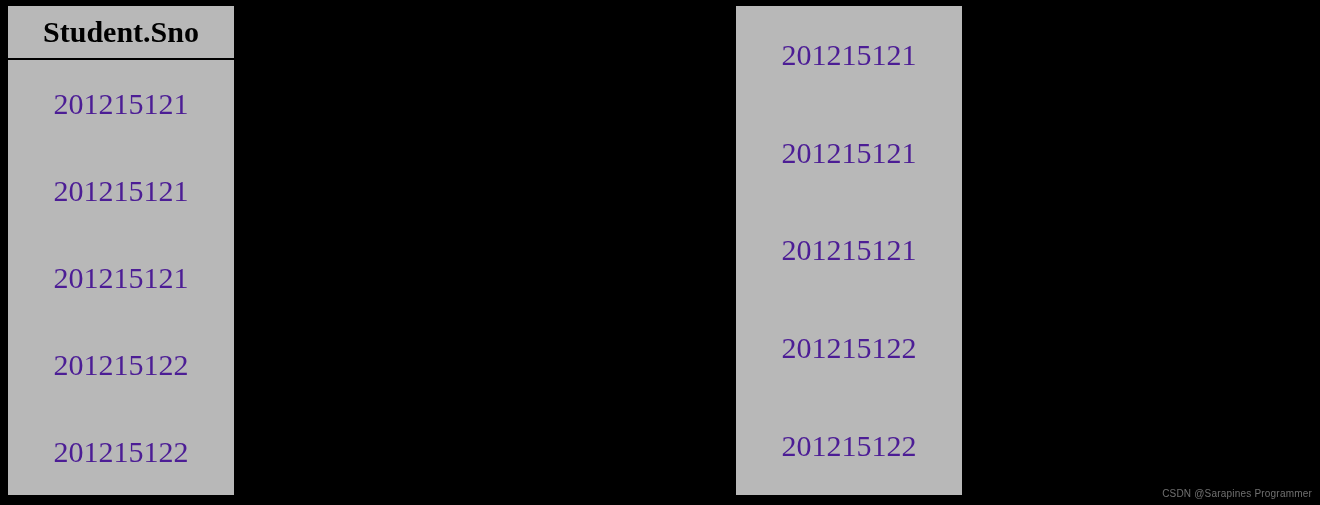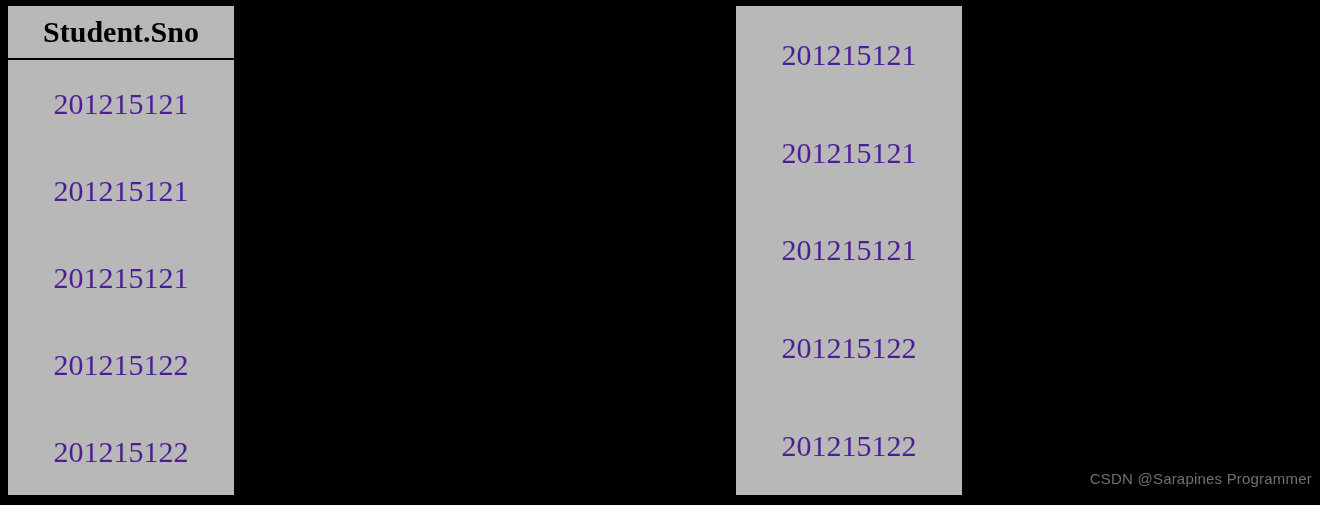--- a/index.html
+++ b/index.html
@@ -45,9 +45,9 @@
     .watermark {
       position: absolute;
       right: 8px;
-      bottom: 18px;
+      bottom: 6px;
       font-family: Arial, sans-serif;
-      font-size: 15px;
+      font-size: 10px;
       color: rgba(200,200,200,0.55);
       letter-spacing: 0.2px;
     }

